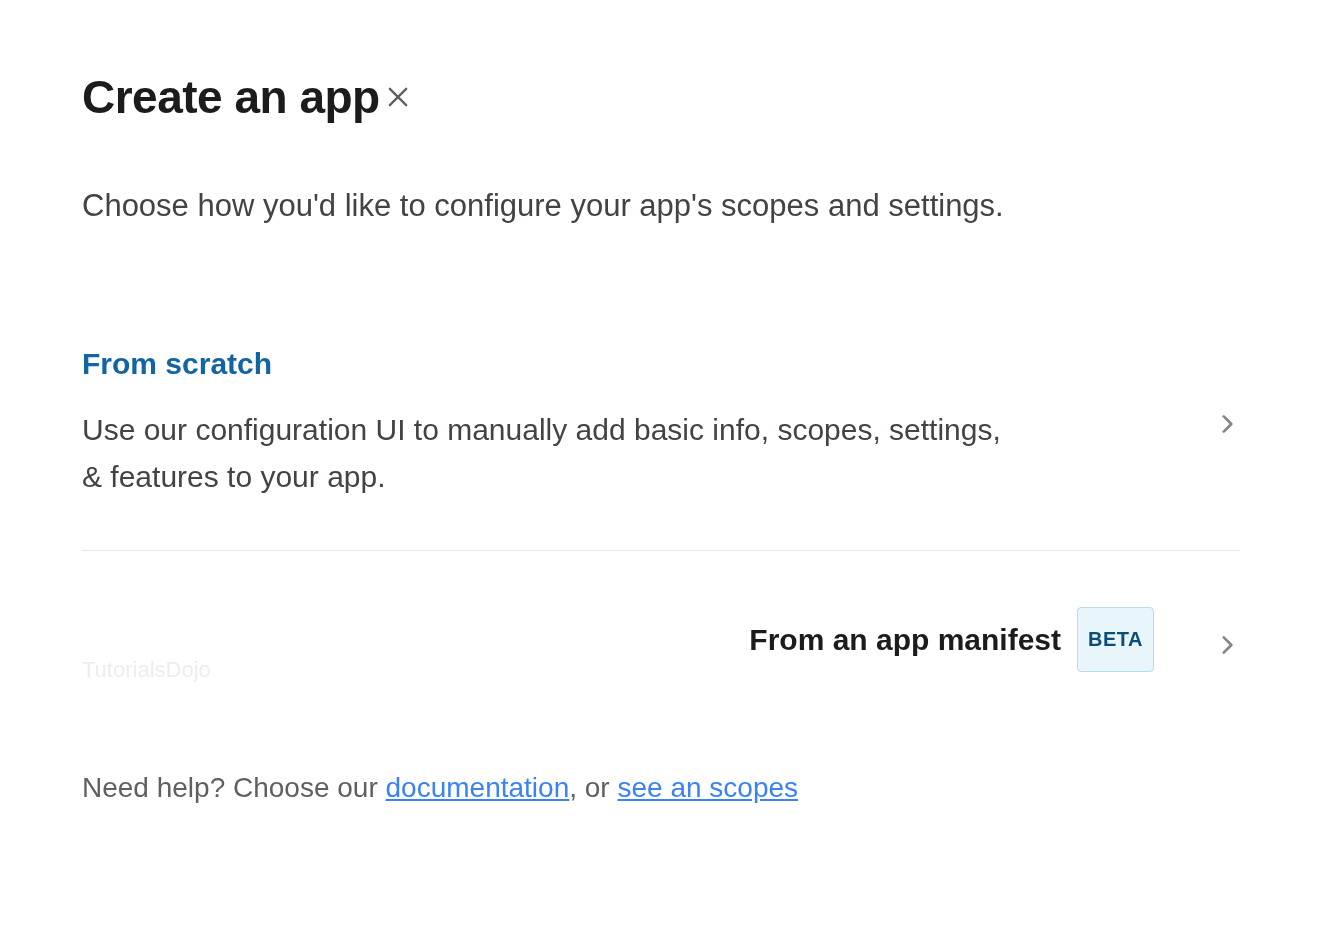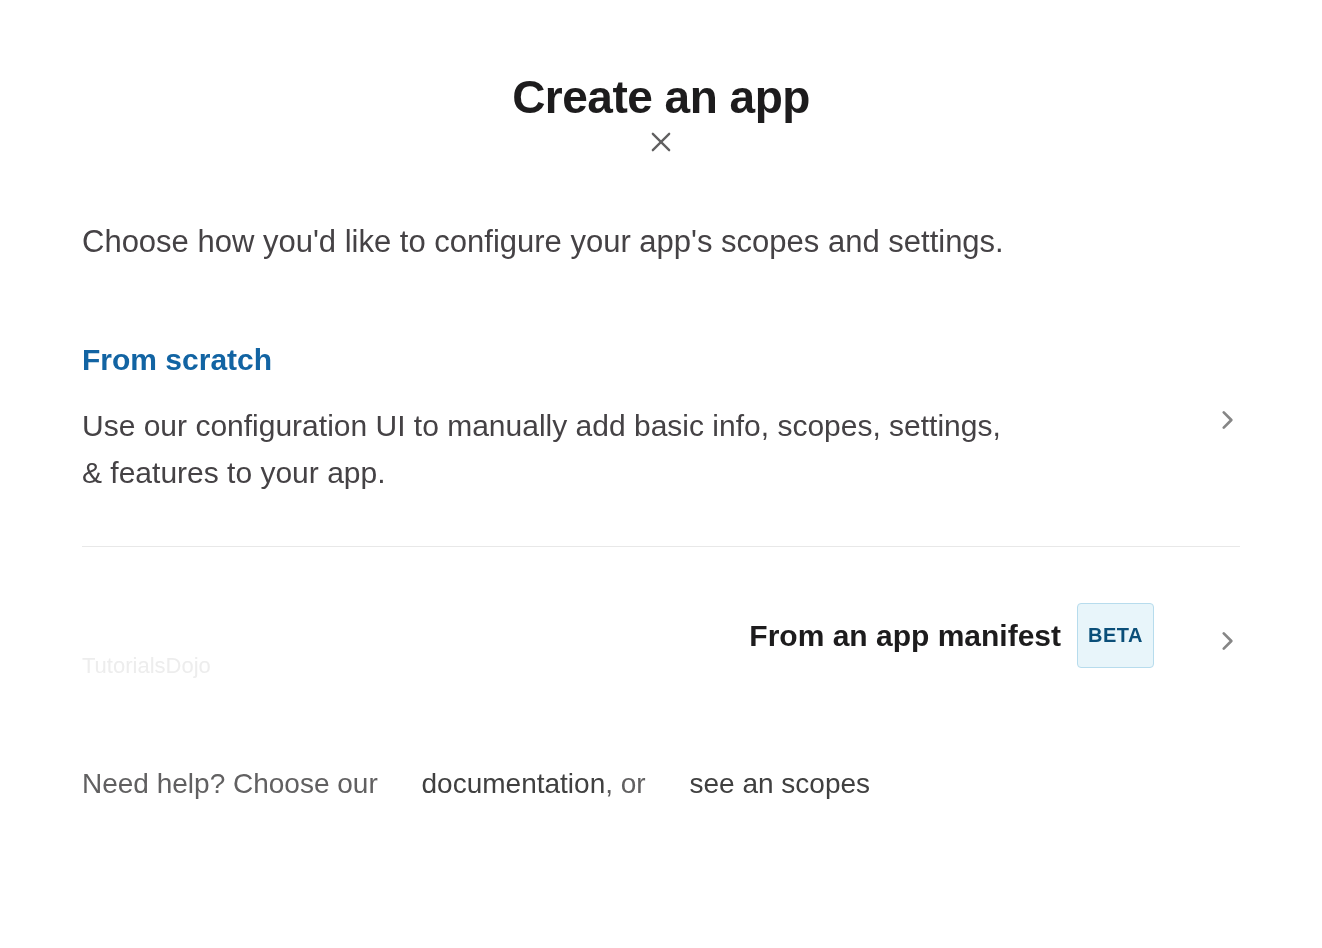--- a/index.html
+++ b/index.html
@@ -21,7 +21,6 @@
       display: flex;
       align-items: center;
       margin-bottom: 60px;
-      flex-direction: column;
     }
     .title {
       font-size: 46px;

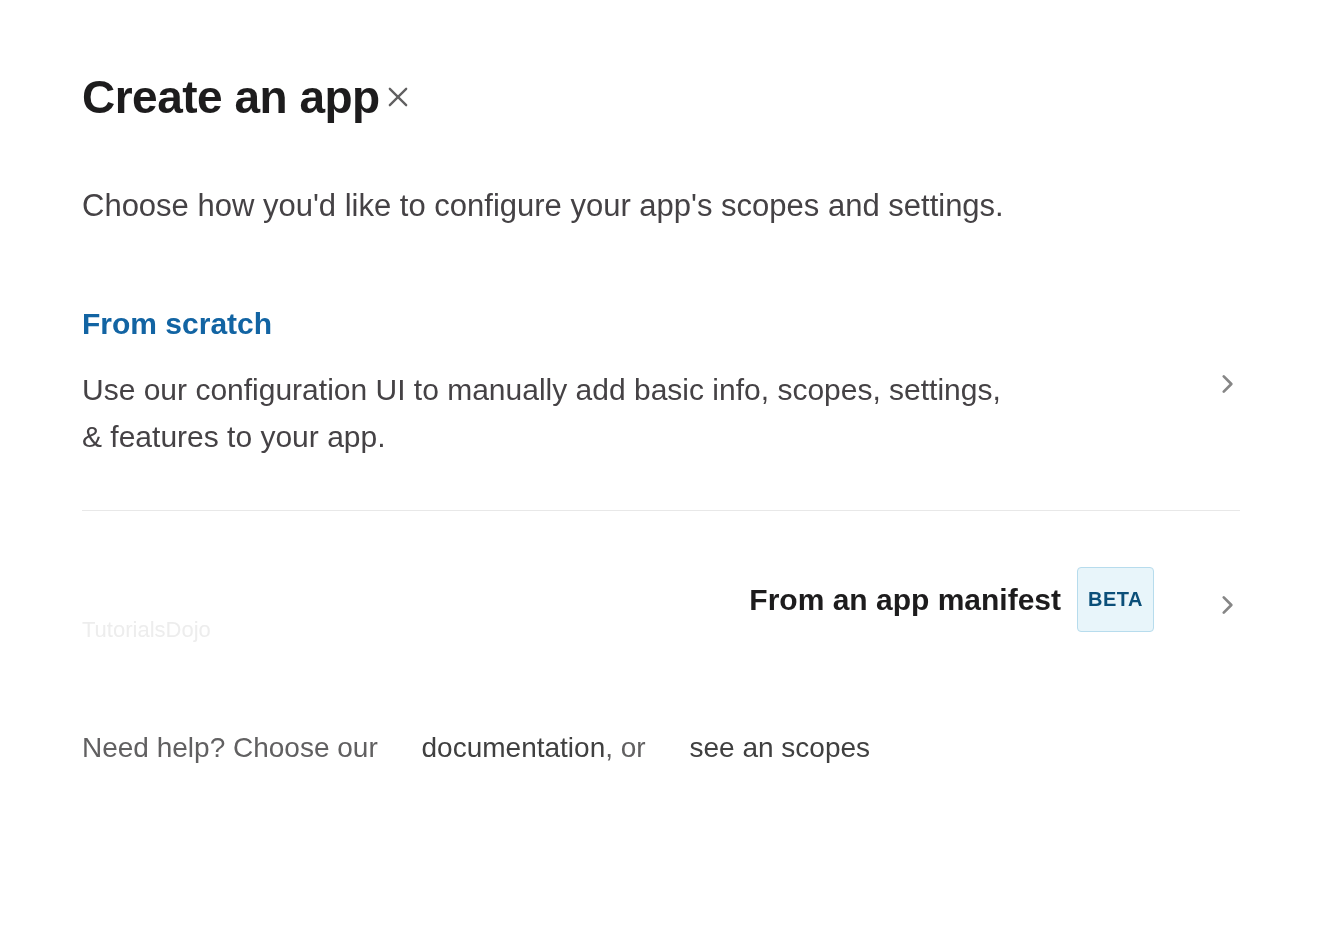--- a/index.html
+++ b/index.html
@@ -45,7 +45,7 @@
       font-size: 31px;
       color: #454245;
       font-weight: 400;
-      margin-bottom: 80px;
+      margin-bottom: 120px;
       line-height: 1.4;
     }
     .option {

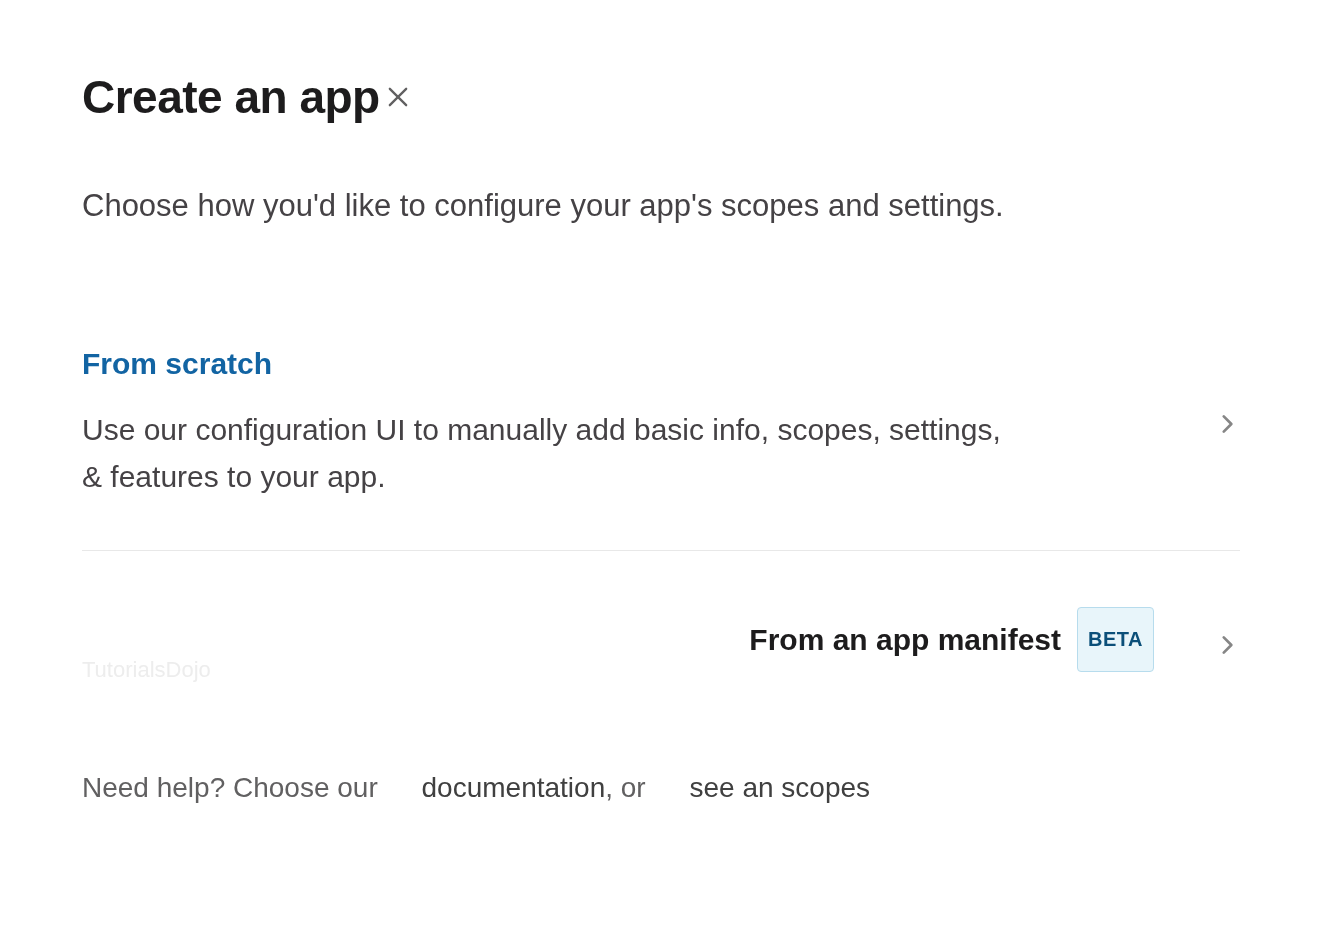--- a/index.html
+++ b/index.html
@@ -111,9 +111,9 @@
       position: relative;
     }
     .footer-note .link {
-      color: #404040;
+      text-decoration: underline;
+      color: #3b82f6;
       cursor: pointer;
-      margin-left: 36px;
     }
     .watermark {
       position: absolute;

